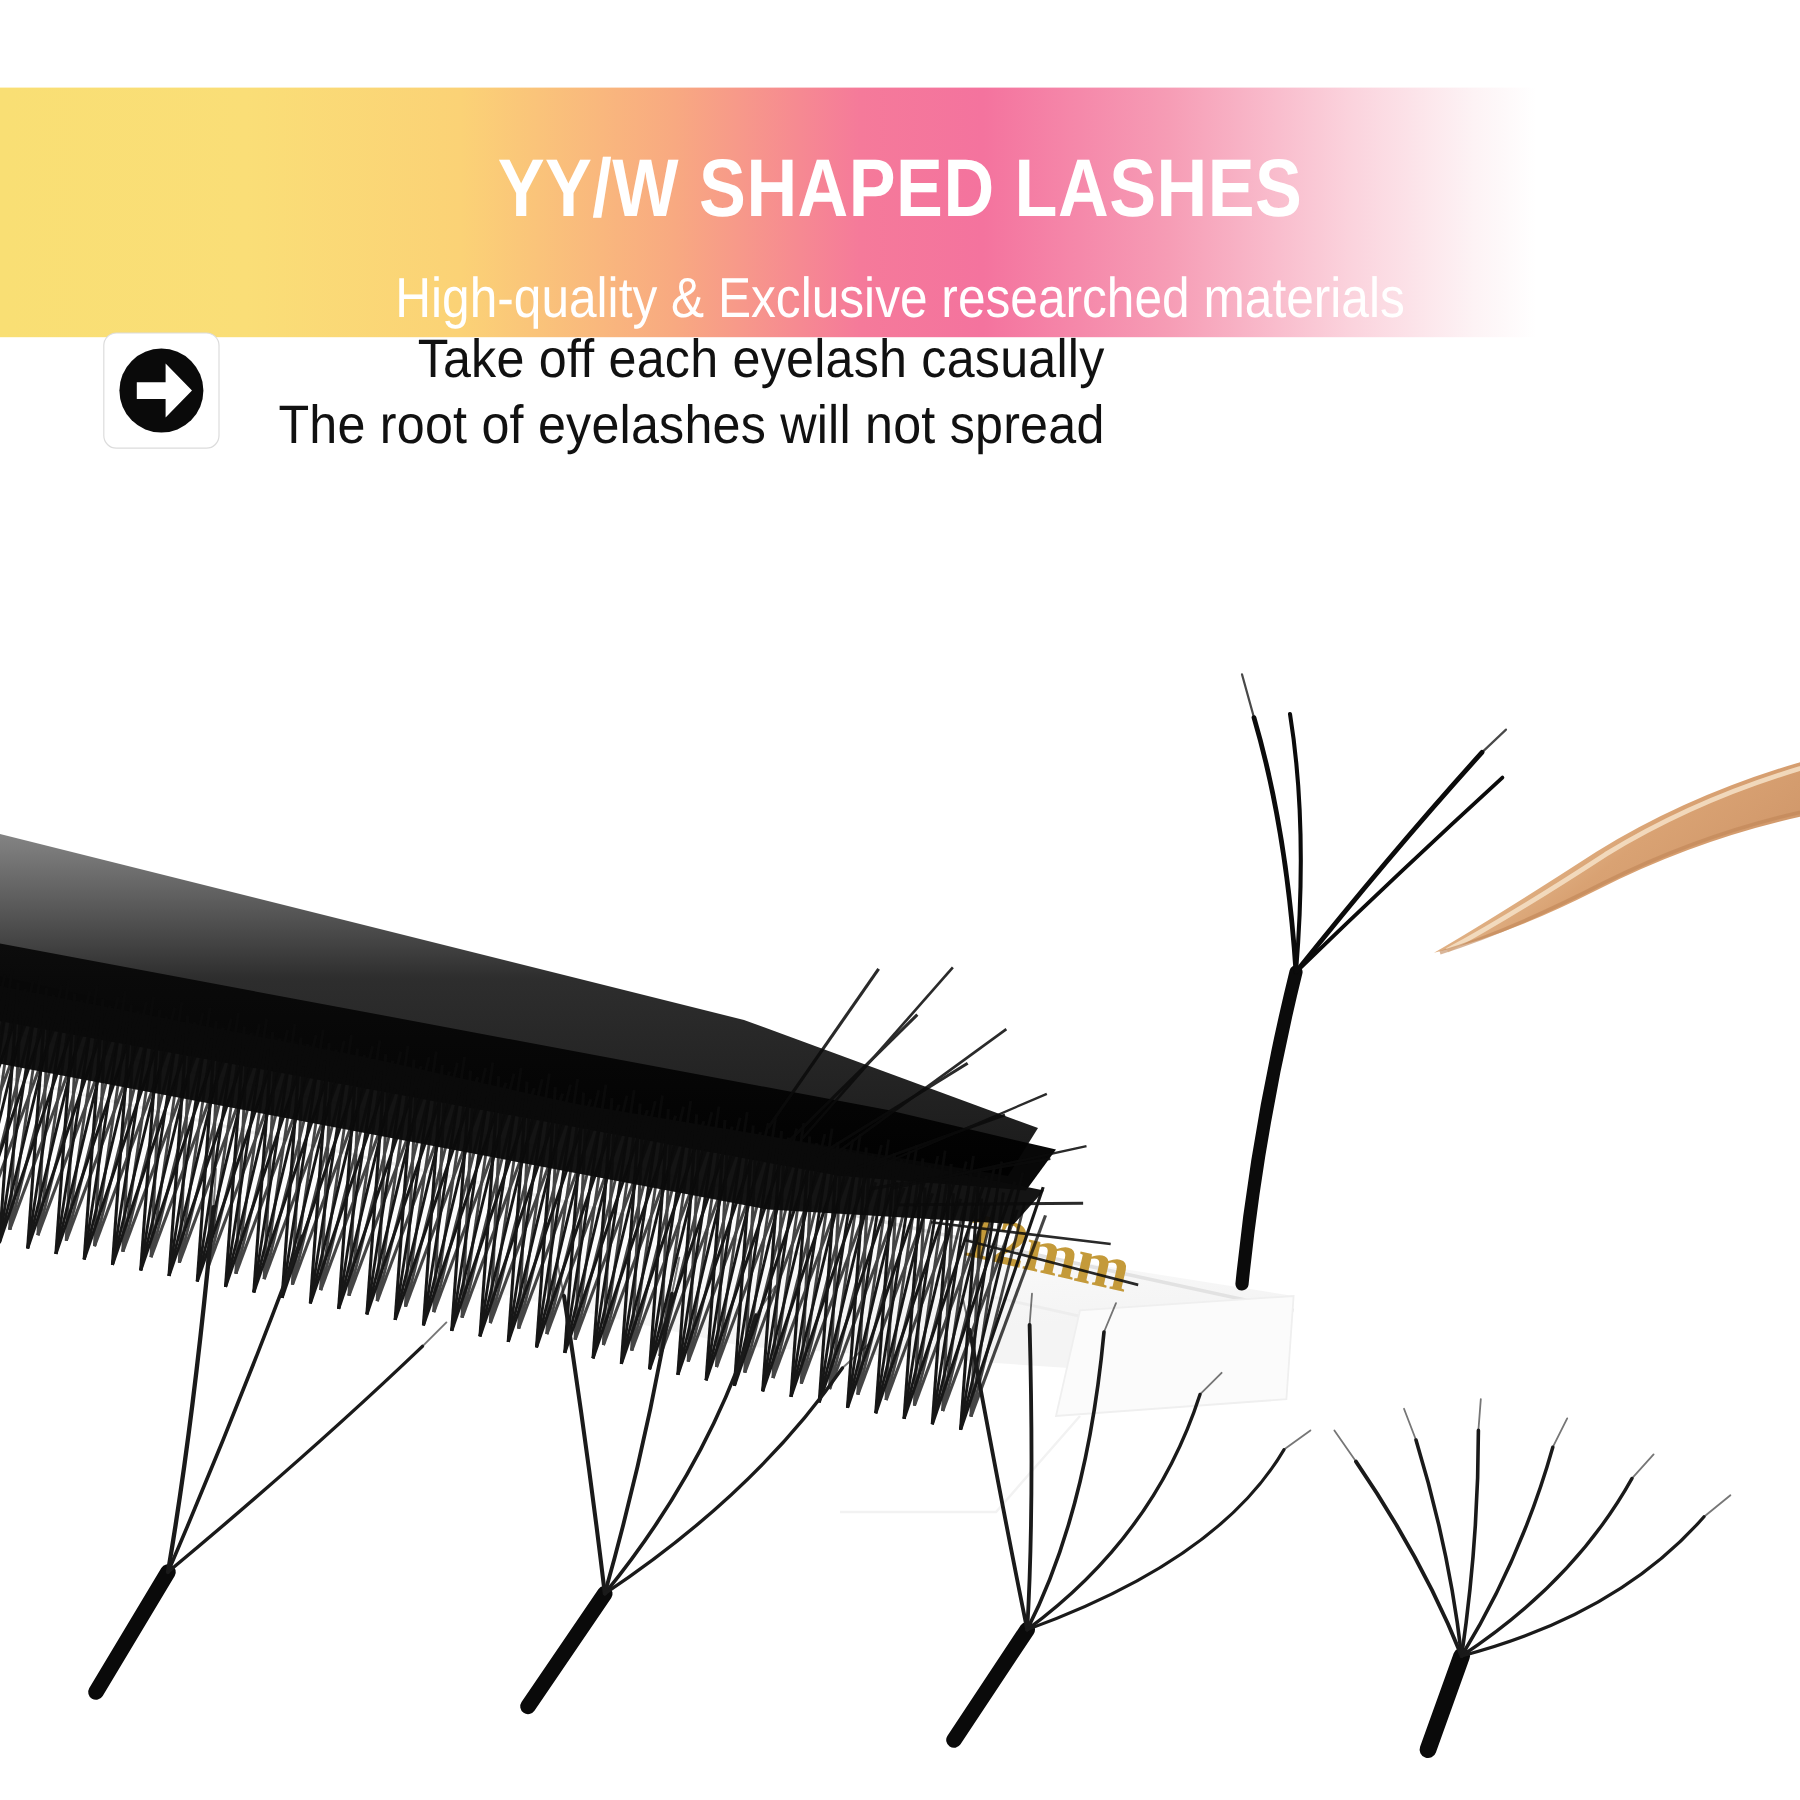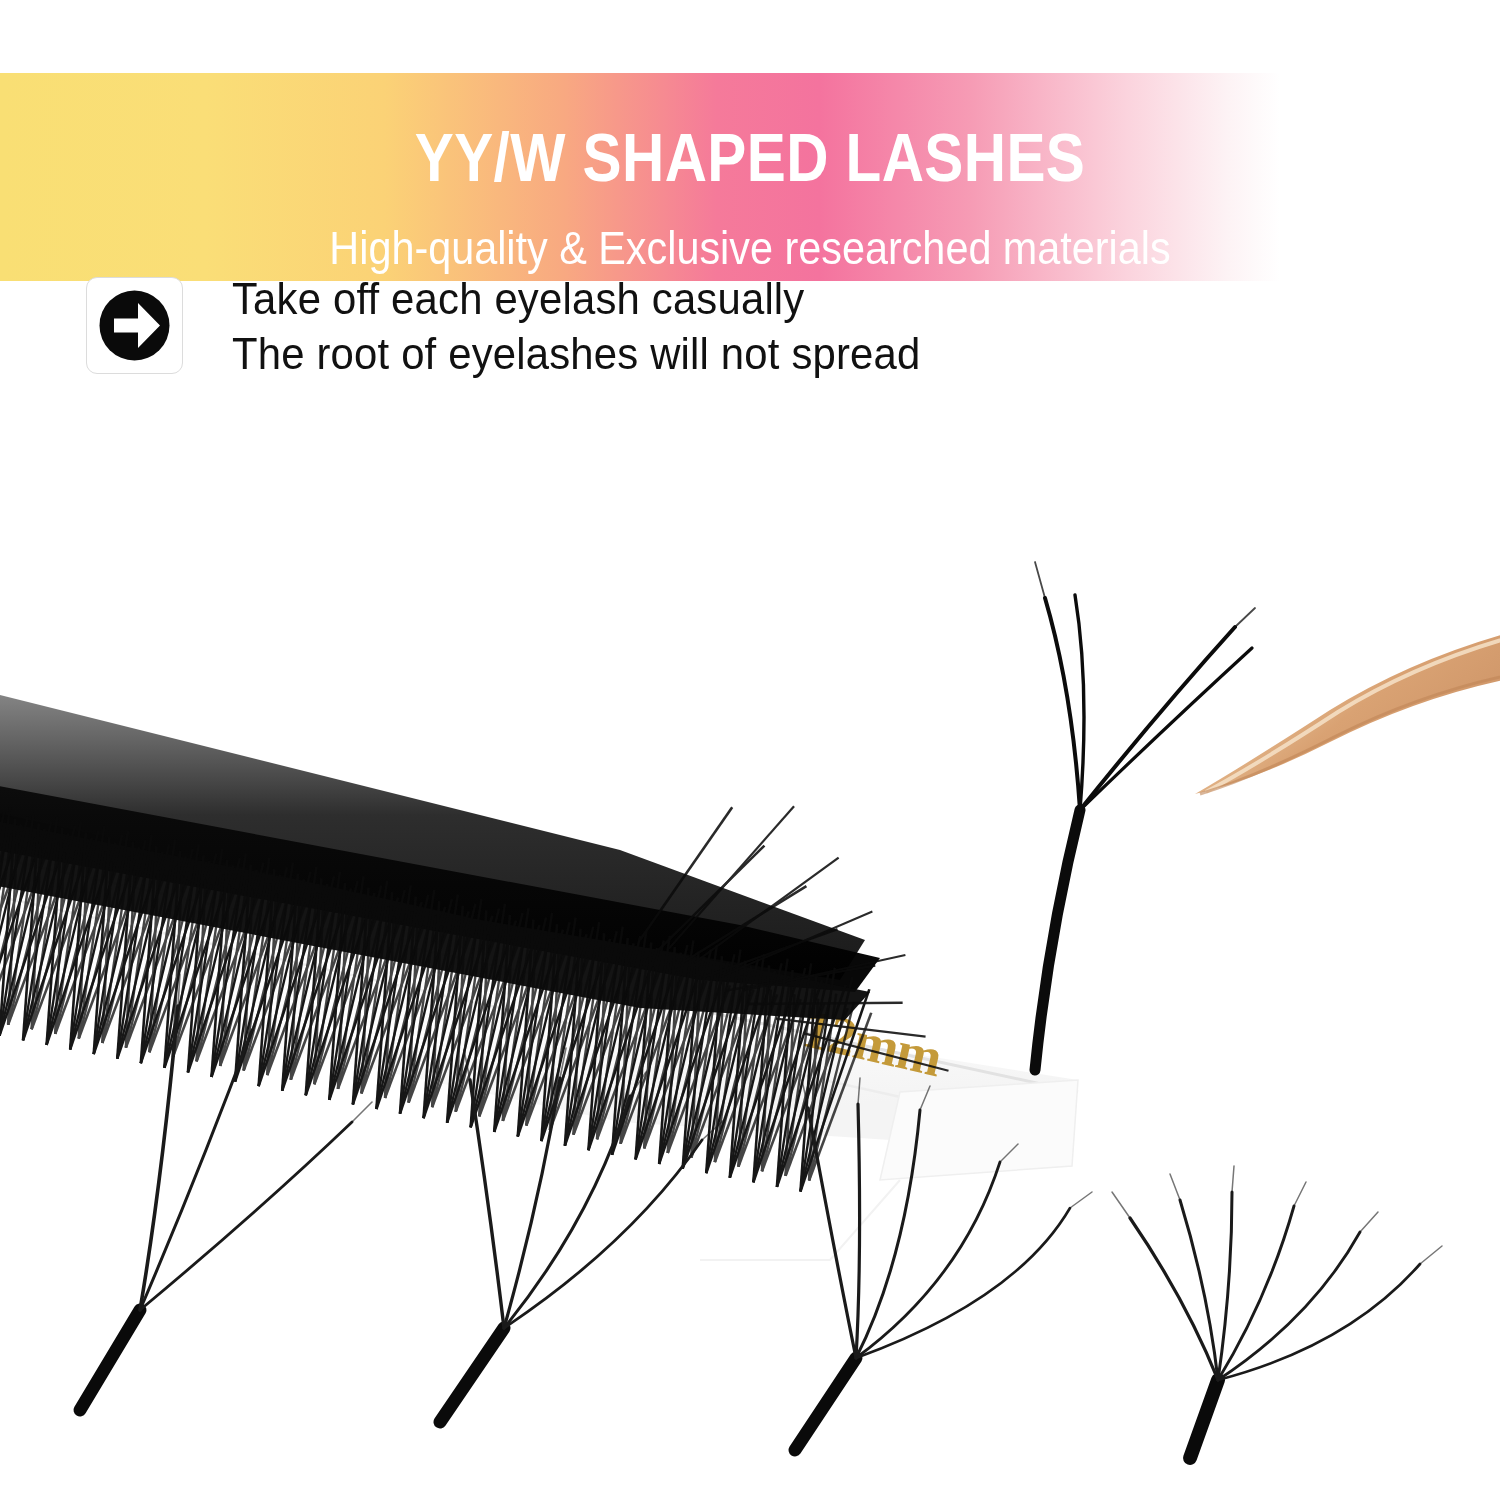--- a/index.html
+++ b/index.html
@@ -74,6 +74,7 @@
     top: 277px;
     width: 1100px;
     height: 112px;
+    text-align: right;
   }
   #arrow-badge {
     position: absolute;

